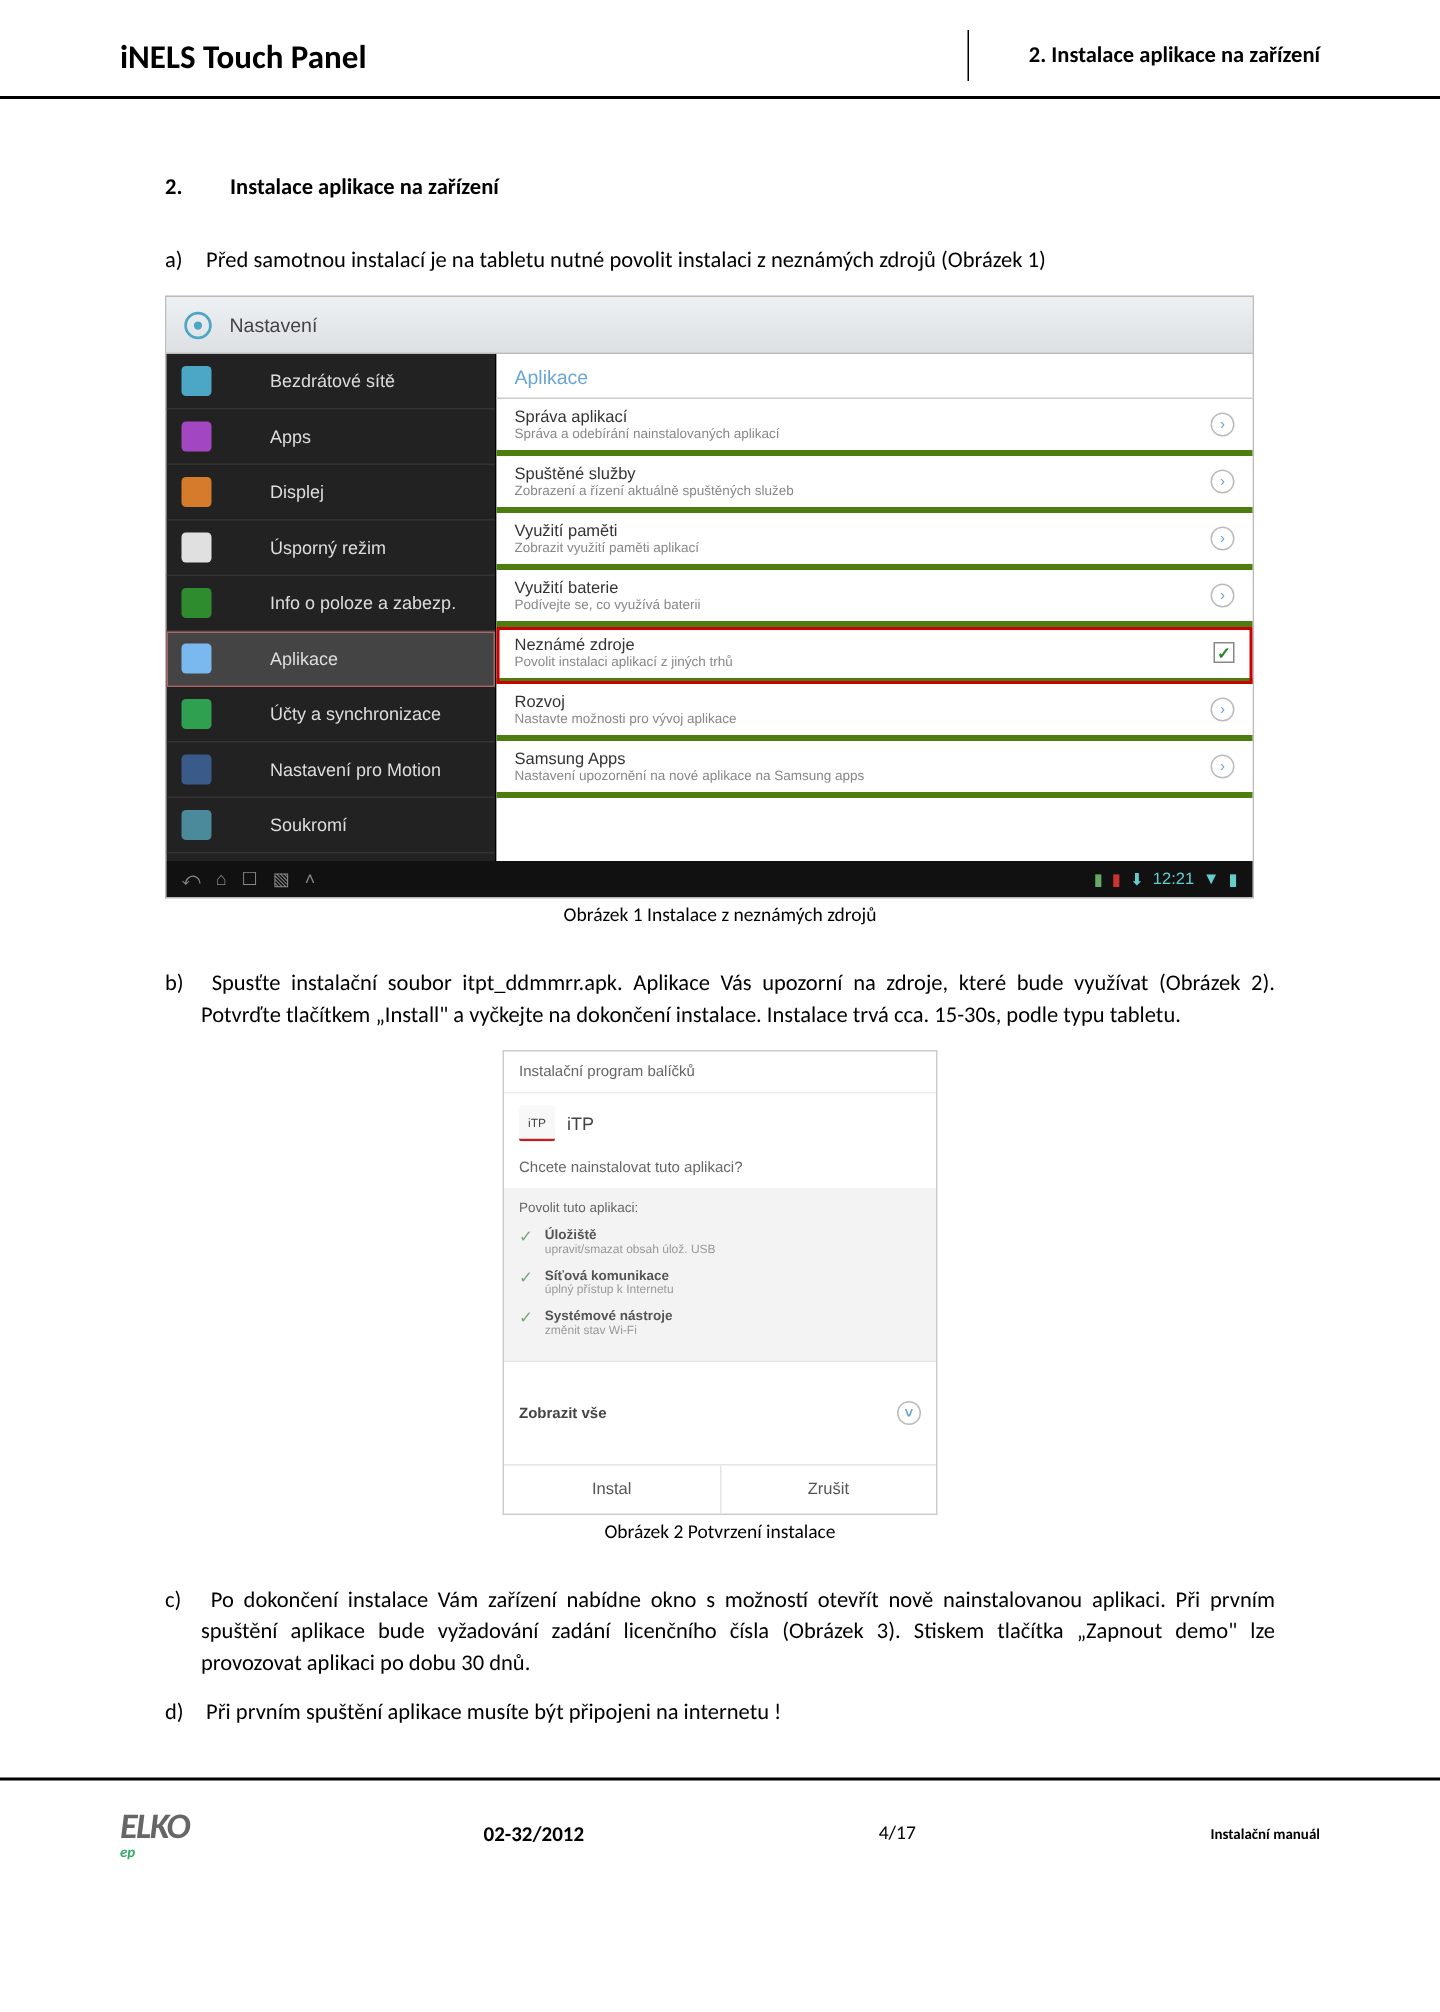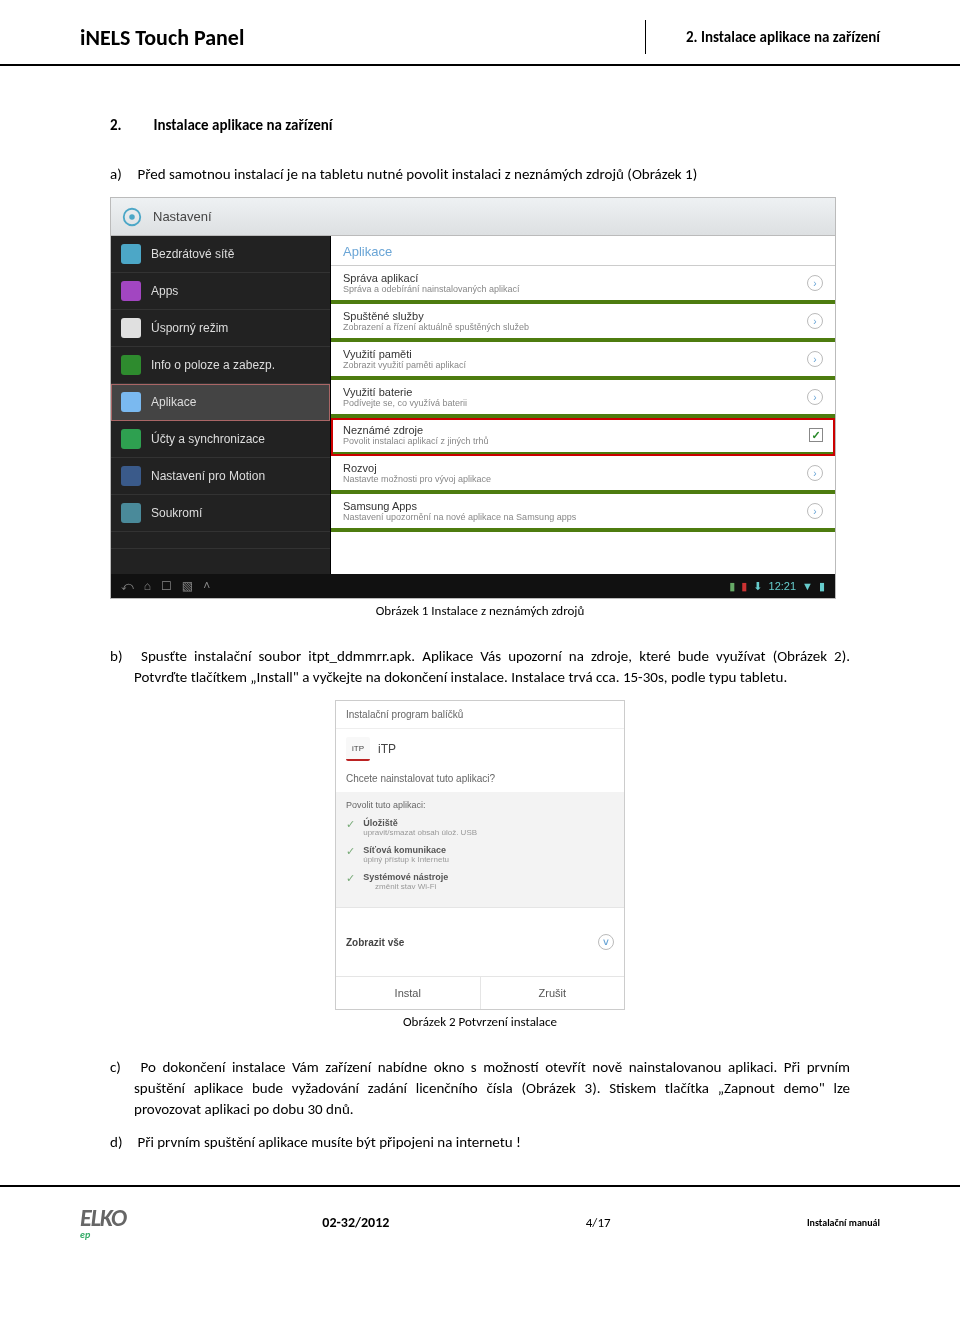--- a/index.html
+++ b/index.html
@@ -23,7 +23,7 @@
   .s1-title { color: #444; font-size: 13px; }
   .s1-body { display: flex; height: 338px; }
   .s1-left { width: 220px; background: #222; border-right: 1px solid #000; overflow: hidden; }
-  .s1-left-item { display: flex; align-items: center; padding: 8px 10px; border-bottom: 1px solid #333; color: #ddd; font-size: 12px; }
+  .s1-left-item { display: flex; align-items: center; padding: 8px 10px; border-bottom: 1px solid #333; color: #ddd; font-size: 12px; gap: 29px; }
   .s1-left-item .ic { width: 20px; height: 20px; margin-right: 10px; border-radius: 3px; flex-shrink: 0; }
   .s1-left-item.sel { background: #444; outline: 1px solid #a66; outline-offset: -1px; }
   .s1-right { flex: 1; background: #fff; }

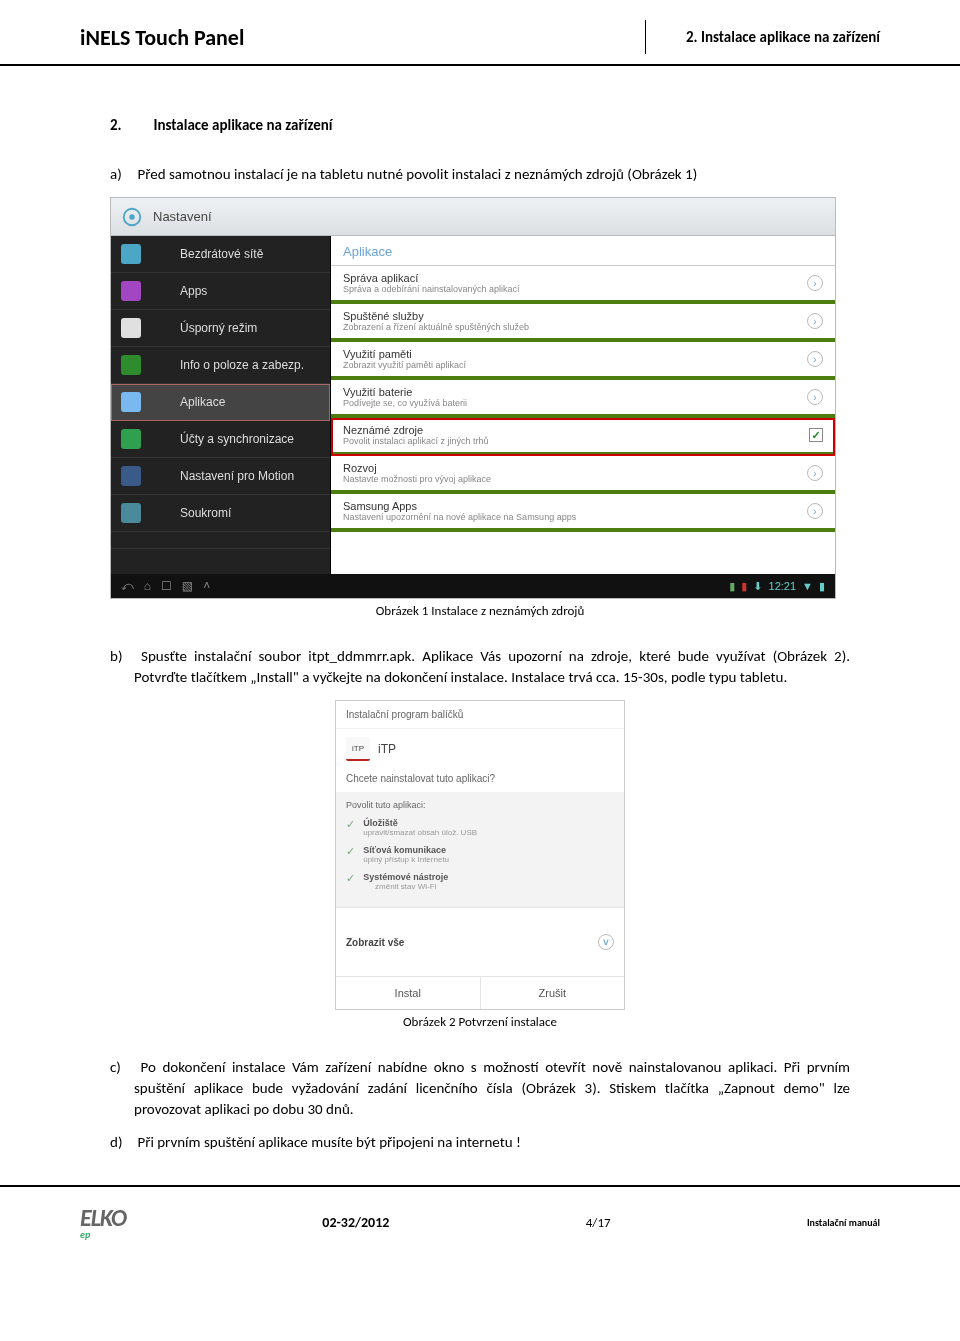--- a/index.html
+++ b/index.html
@@ -108,6 +108,10 @@
               <span>Apps</span>
             </div>
             <div class="s1-left-item">
+              <div class="ic" style="background: rgb(214, 122, 44);"></div>
+              <span>Displej</span>
+            </div>
+            <div class="s1-left-item">
               <div class="ic" style="background: rgb(224, 224, 224);"></div>
               <span>Úsporný režim</span>
             </div>

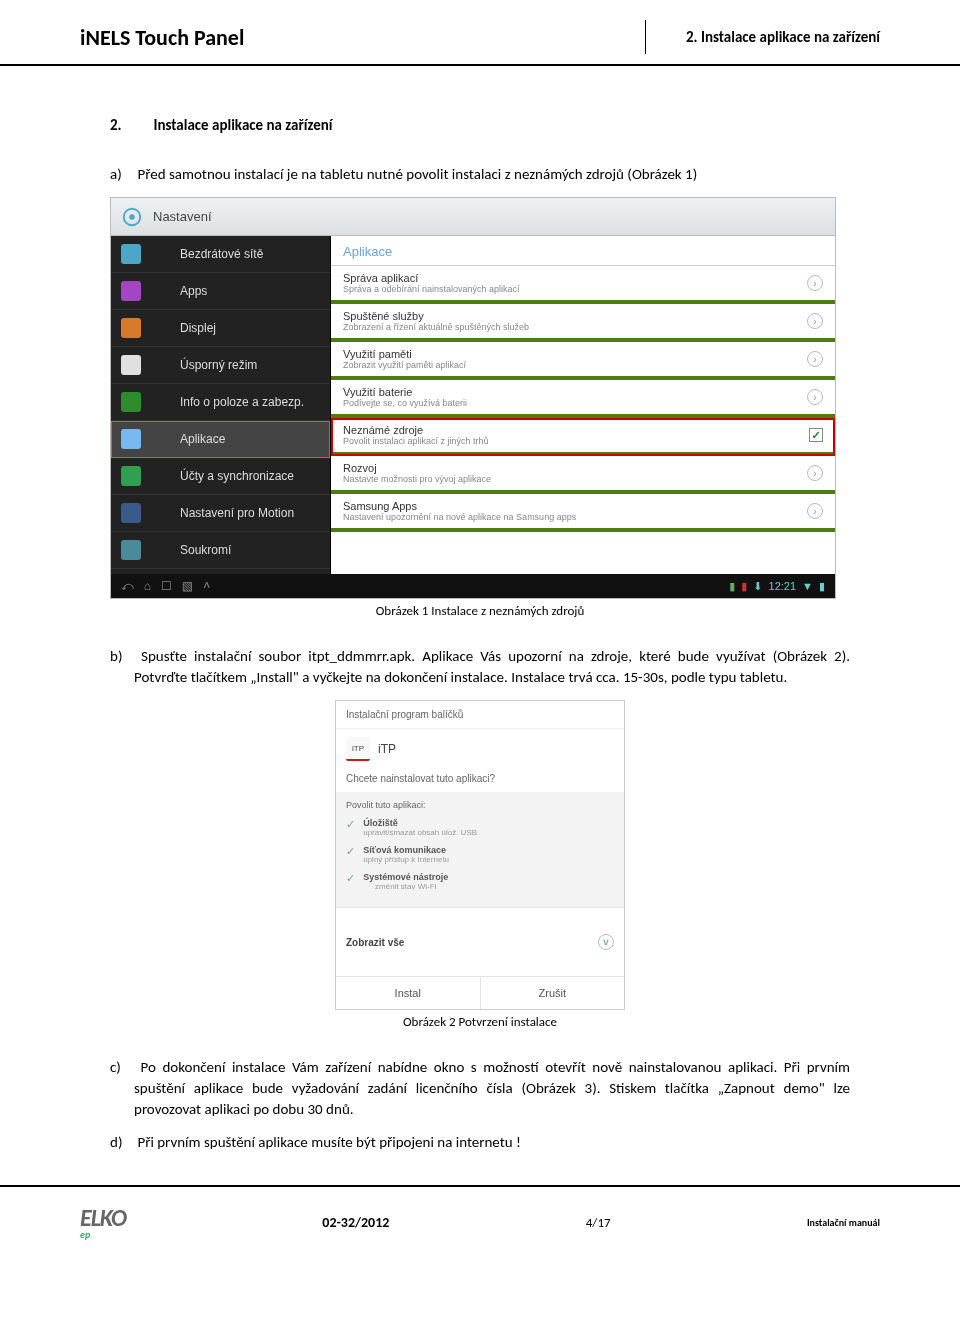--- a/index.html
+++ b/index.html
@@ -52,7 +52,7 @@
   .s2-perm { display: flex; margin-bottom: 8px; }
   .s2-tick { color: #7a7; margin-right: 8px; font-size: 11px; }
   .s2-perm .pt { color: #555; font-weight: bold; font-size: 9px; }
-  .s2-perm .ps { color: #999; font-size: 8px; text-align: center; }
+  .s2-perm .ps { color: #999; font-size: 8px; }
   .s2-showall { display: flex; justify-content: space-between; align-items: center; padding: 26px 10px; border-top: 1px solid #e5e5e5; font-weight: bold; color: #444; font-size: 10px;}
   .s2-btns { display: flex; border-top: 1px solid #e5e5e5; }
   .s2-btn { flex: 1; text-align: center; padding: 10px 0; color: #555; font-size: 11px; }

